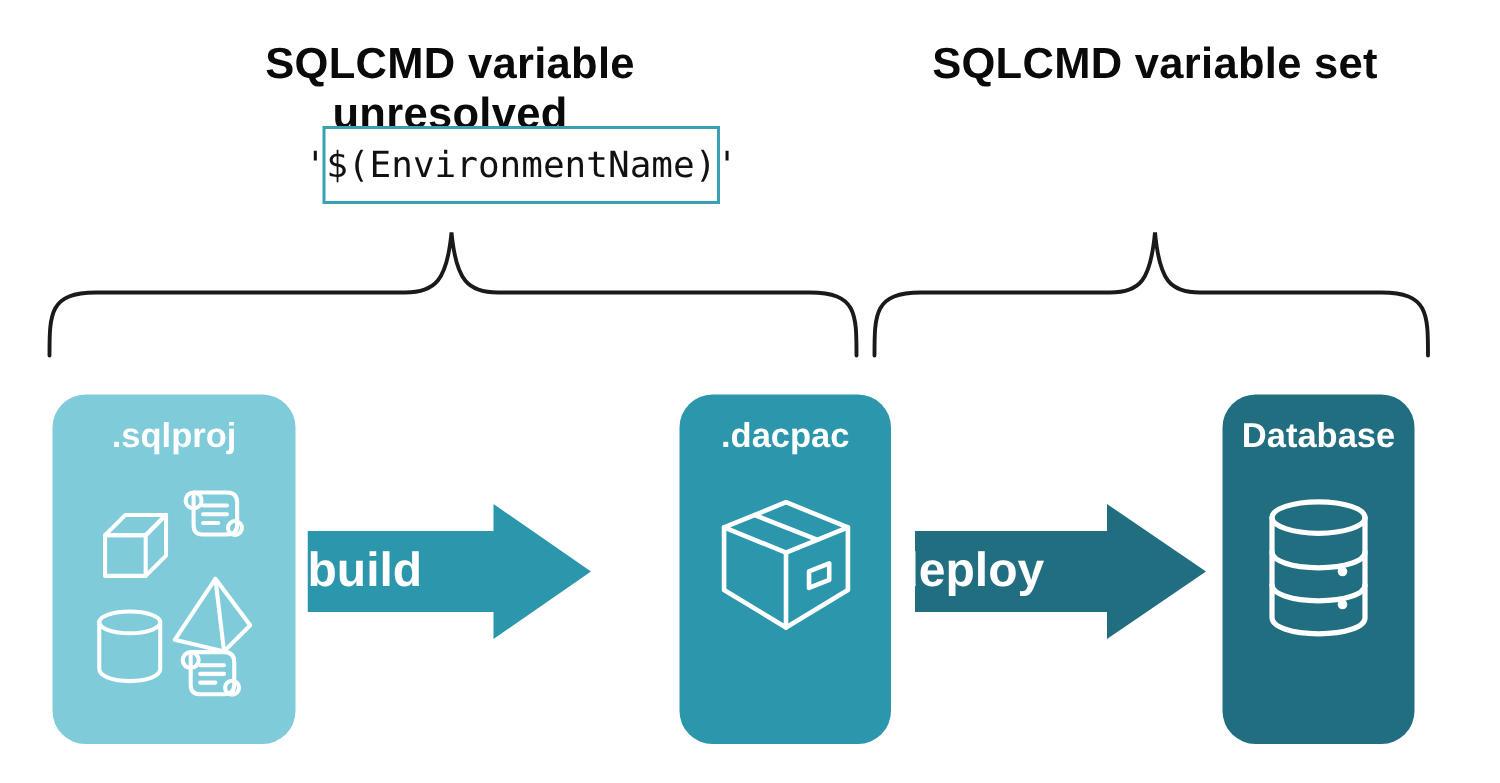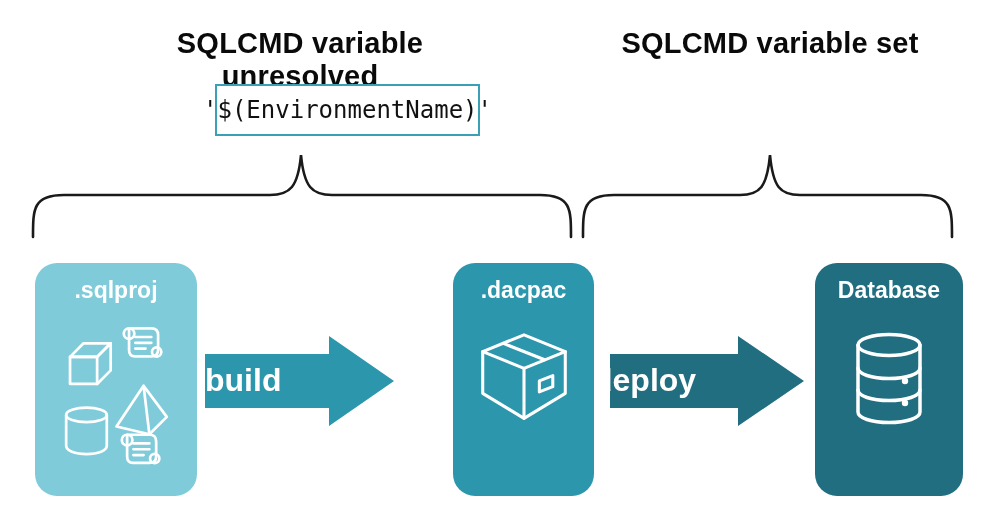--- a/index.html
+++ b/index.html
@@ -28,7 +28,7 @@
   .node-label { color:#fff; font-weight:bold; font-size:23px; margin-top:14px; }
   .node.sqlproj  { left:35px;  width:162px; background:var(--light-teal,#7FCBDA); }
   .node.dacpac   { left:428px; width:141px; background:var(--medium-teal,#2B96AC);margin-left:25px; }
-  .node.database { left:815px; width:148px; background:var(--dark-teal,#206E80); }
+  .node.database { left:815px; width:128px; background:var(--dark-teal,#206E80); }
 
   .icon-svg { display:block; margin:0 auto; }
   .icon-svg * { fill:none; stroke:var(--icon-stroke,#fff); stroke-linejoin:round; stroke-linecap:round; }

